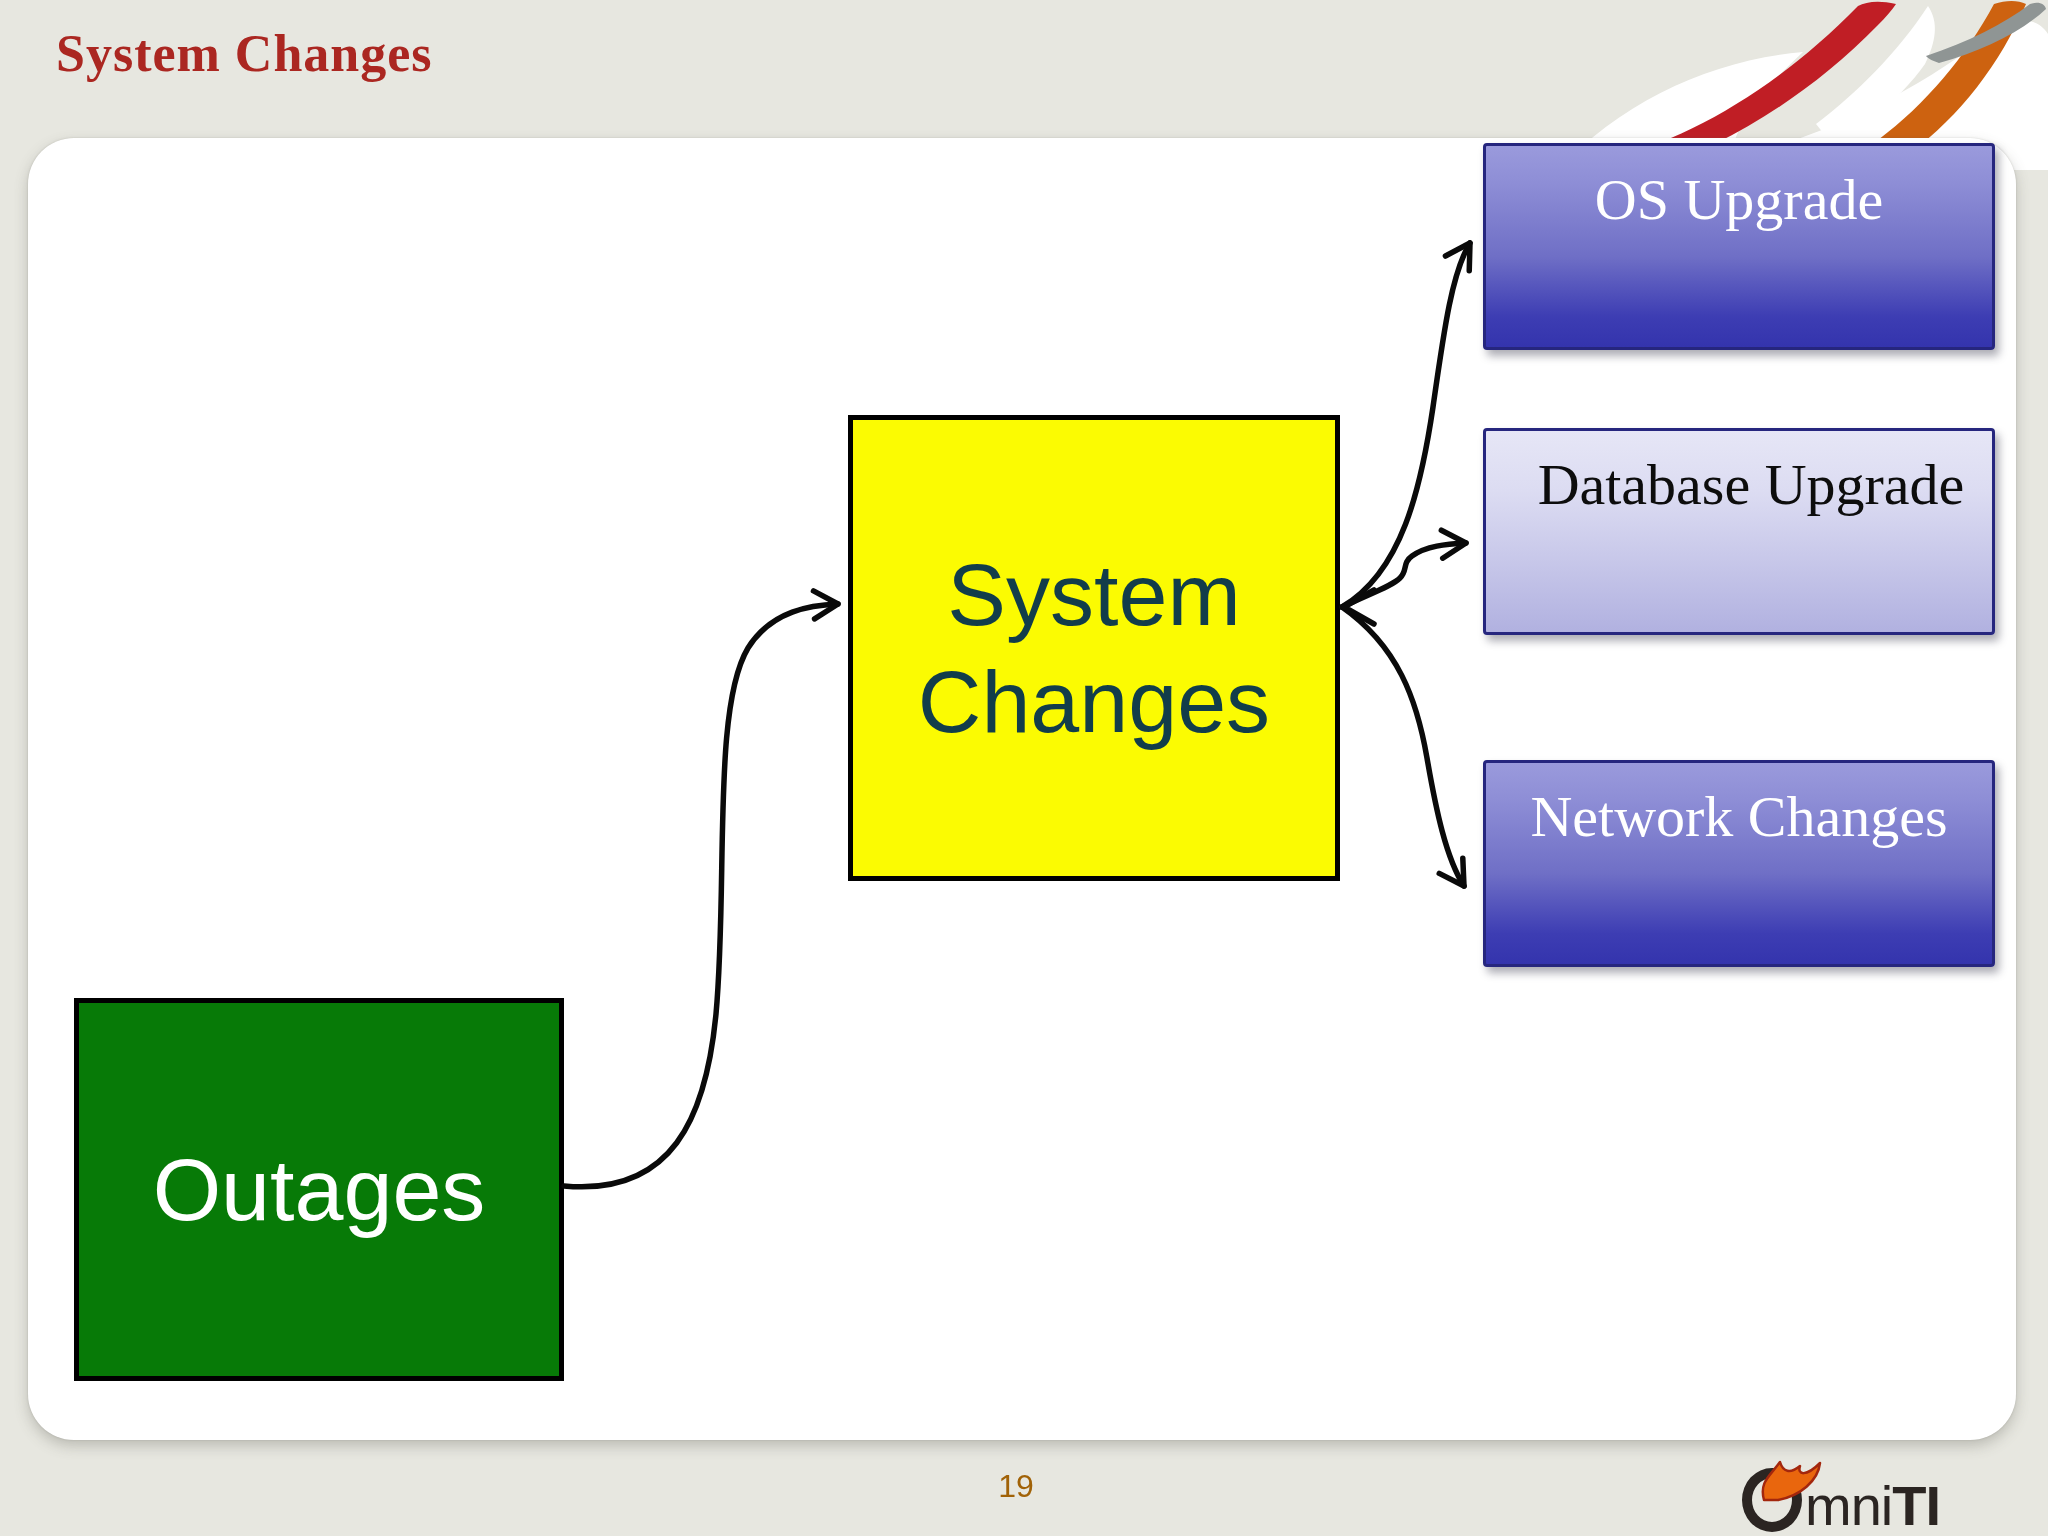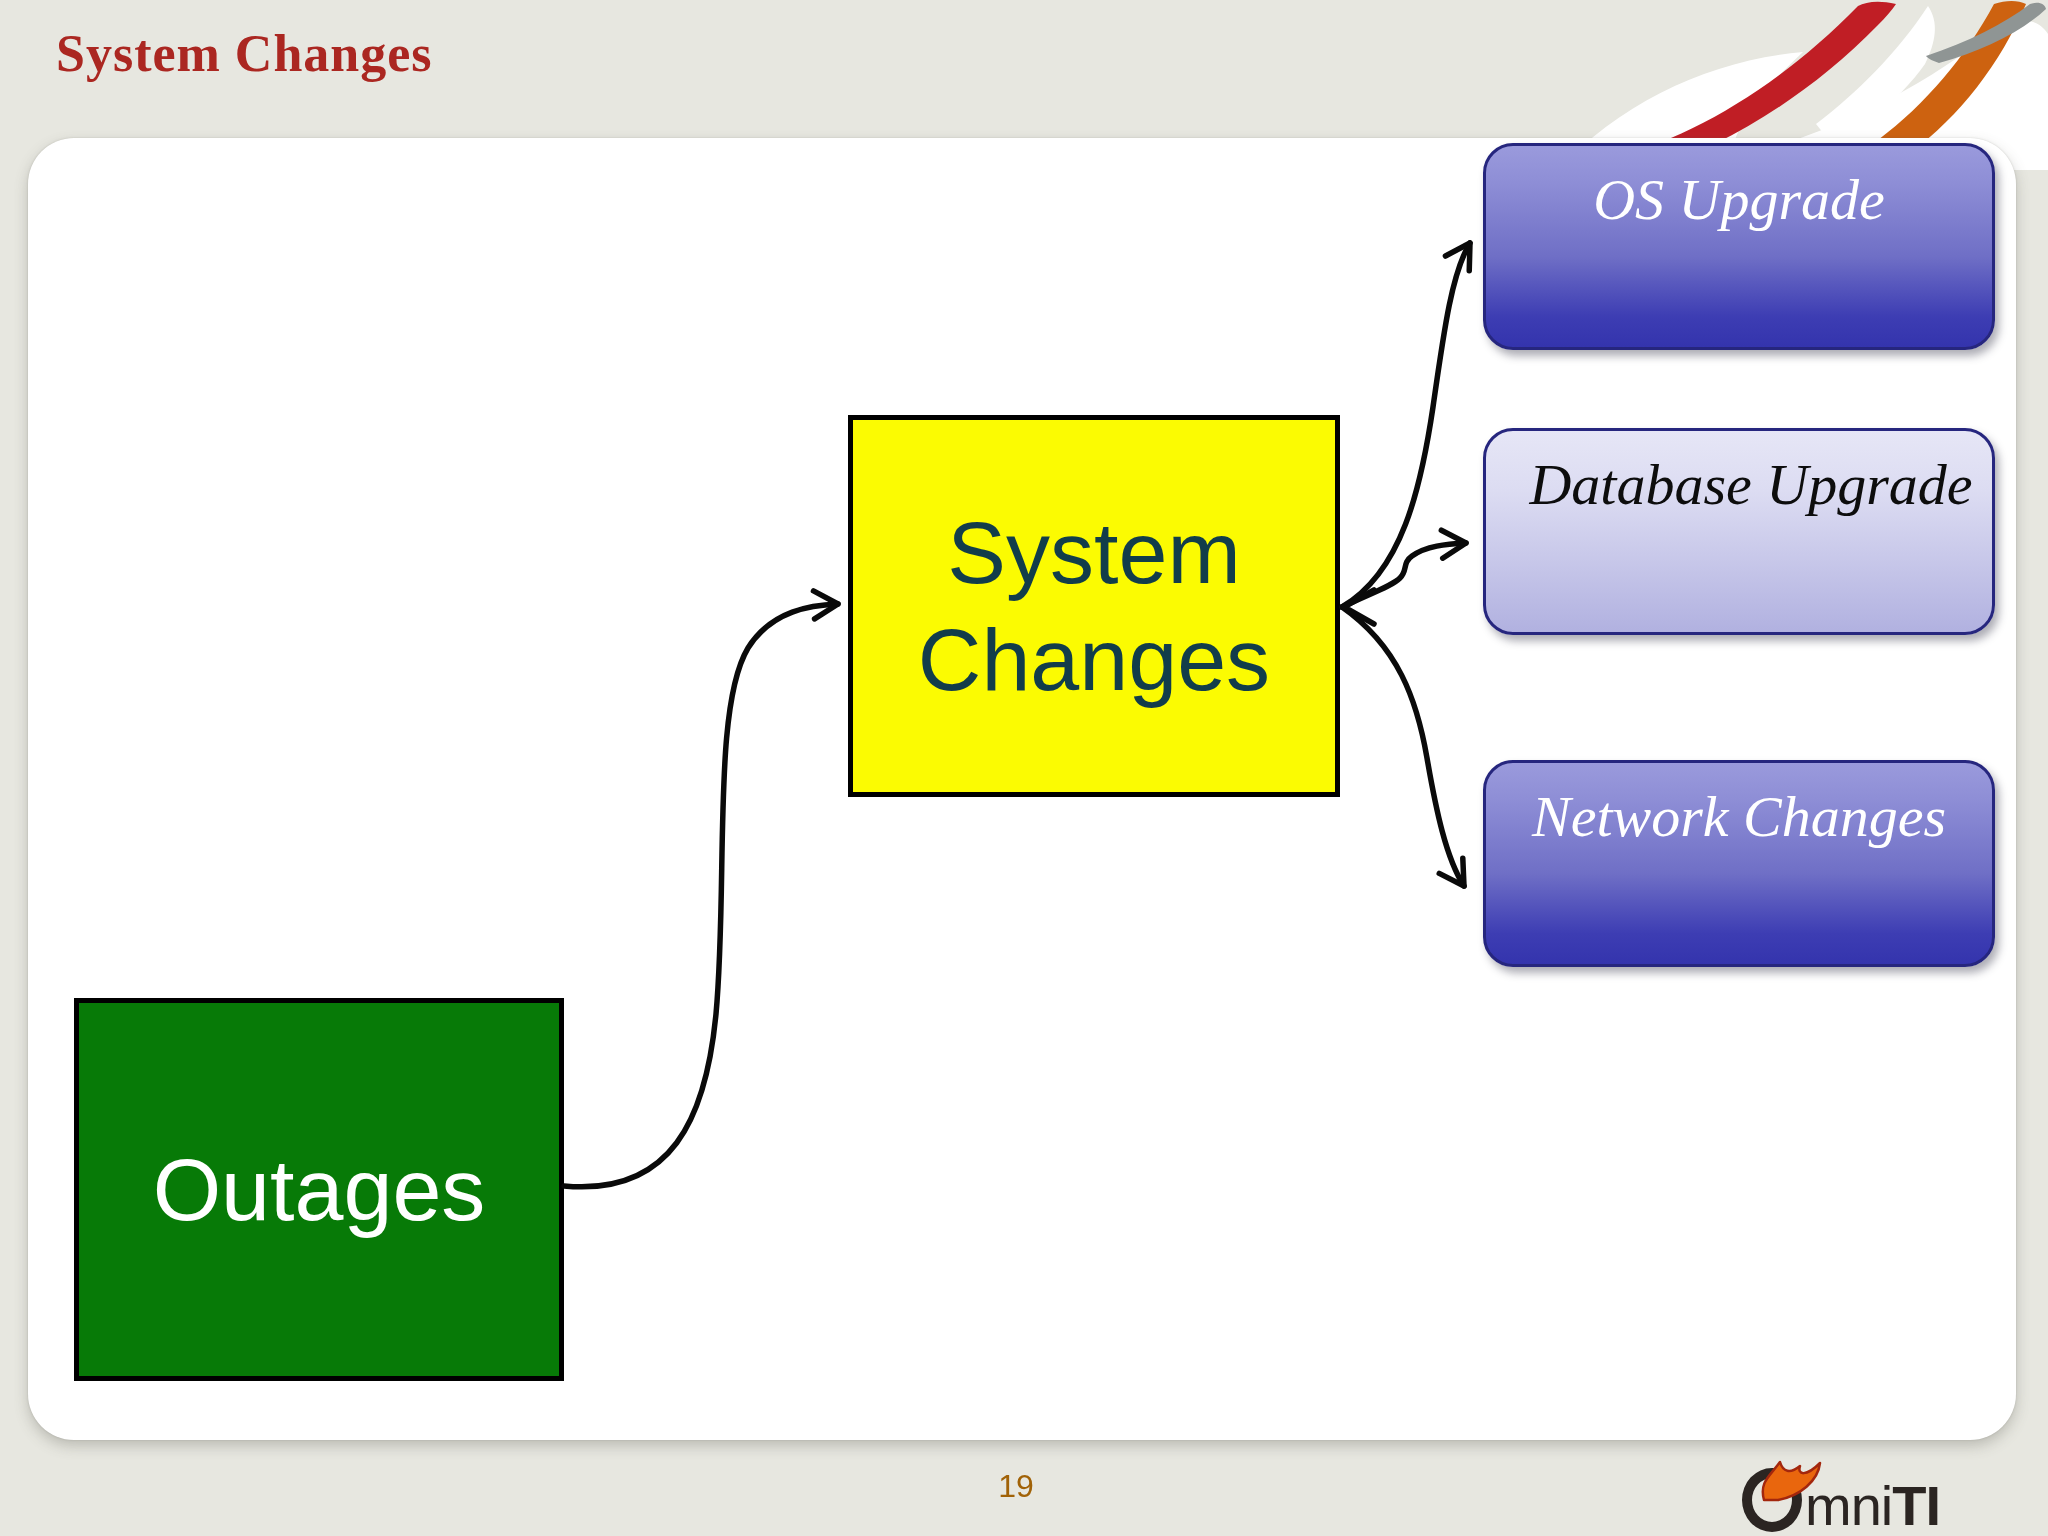--- a/index.html
+++ b/index.html
@@ -37,11 +37,10 @@
   }
   .target{
     left:1483px;width:512px;height:207px;
-    border-radius:30px;justify-content:flex-start;padding-top:20px;
+    border-radius:4px;justify-content:flex-start;padding-top:20px;
     font-family:"Liberation Serif",serif;font-size:58px;
     border:3px solid #26267e;
     box-shadow:4px 6px 9px rgba(50,50,70,.40);
-    font-style:italic;
   }
   .target.dark{
     background:linear-gradient(180deg,#9a9adc 0%,#8e8ed6 18%,#6f6fc6 55%,#3d3db3 85%,#3434ad 100%);

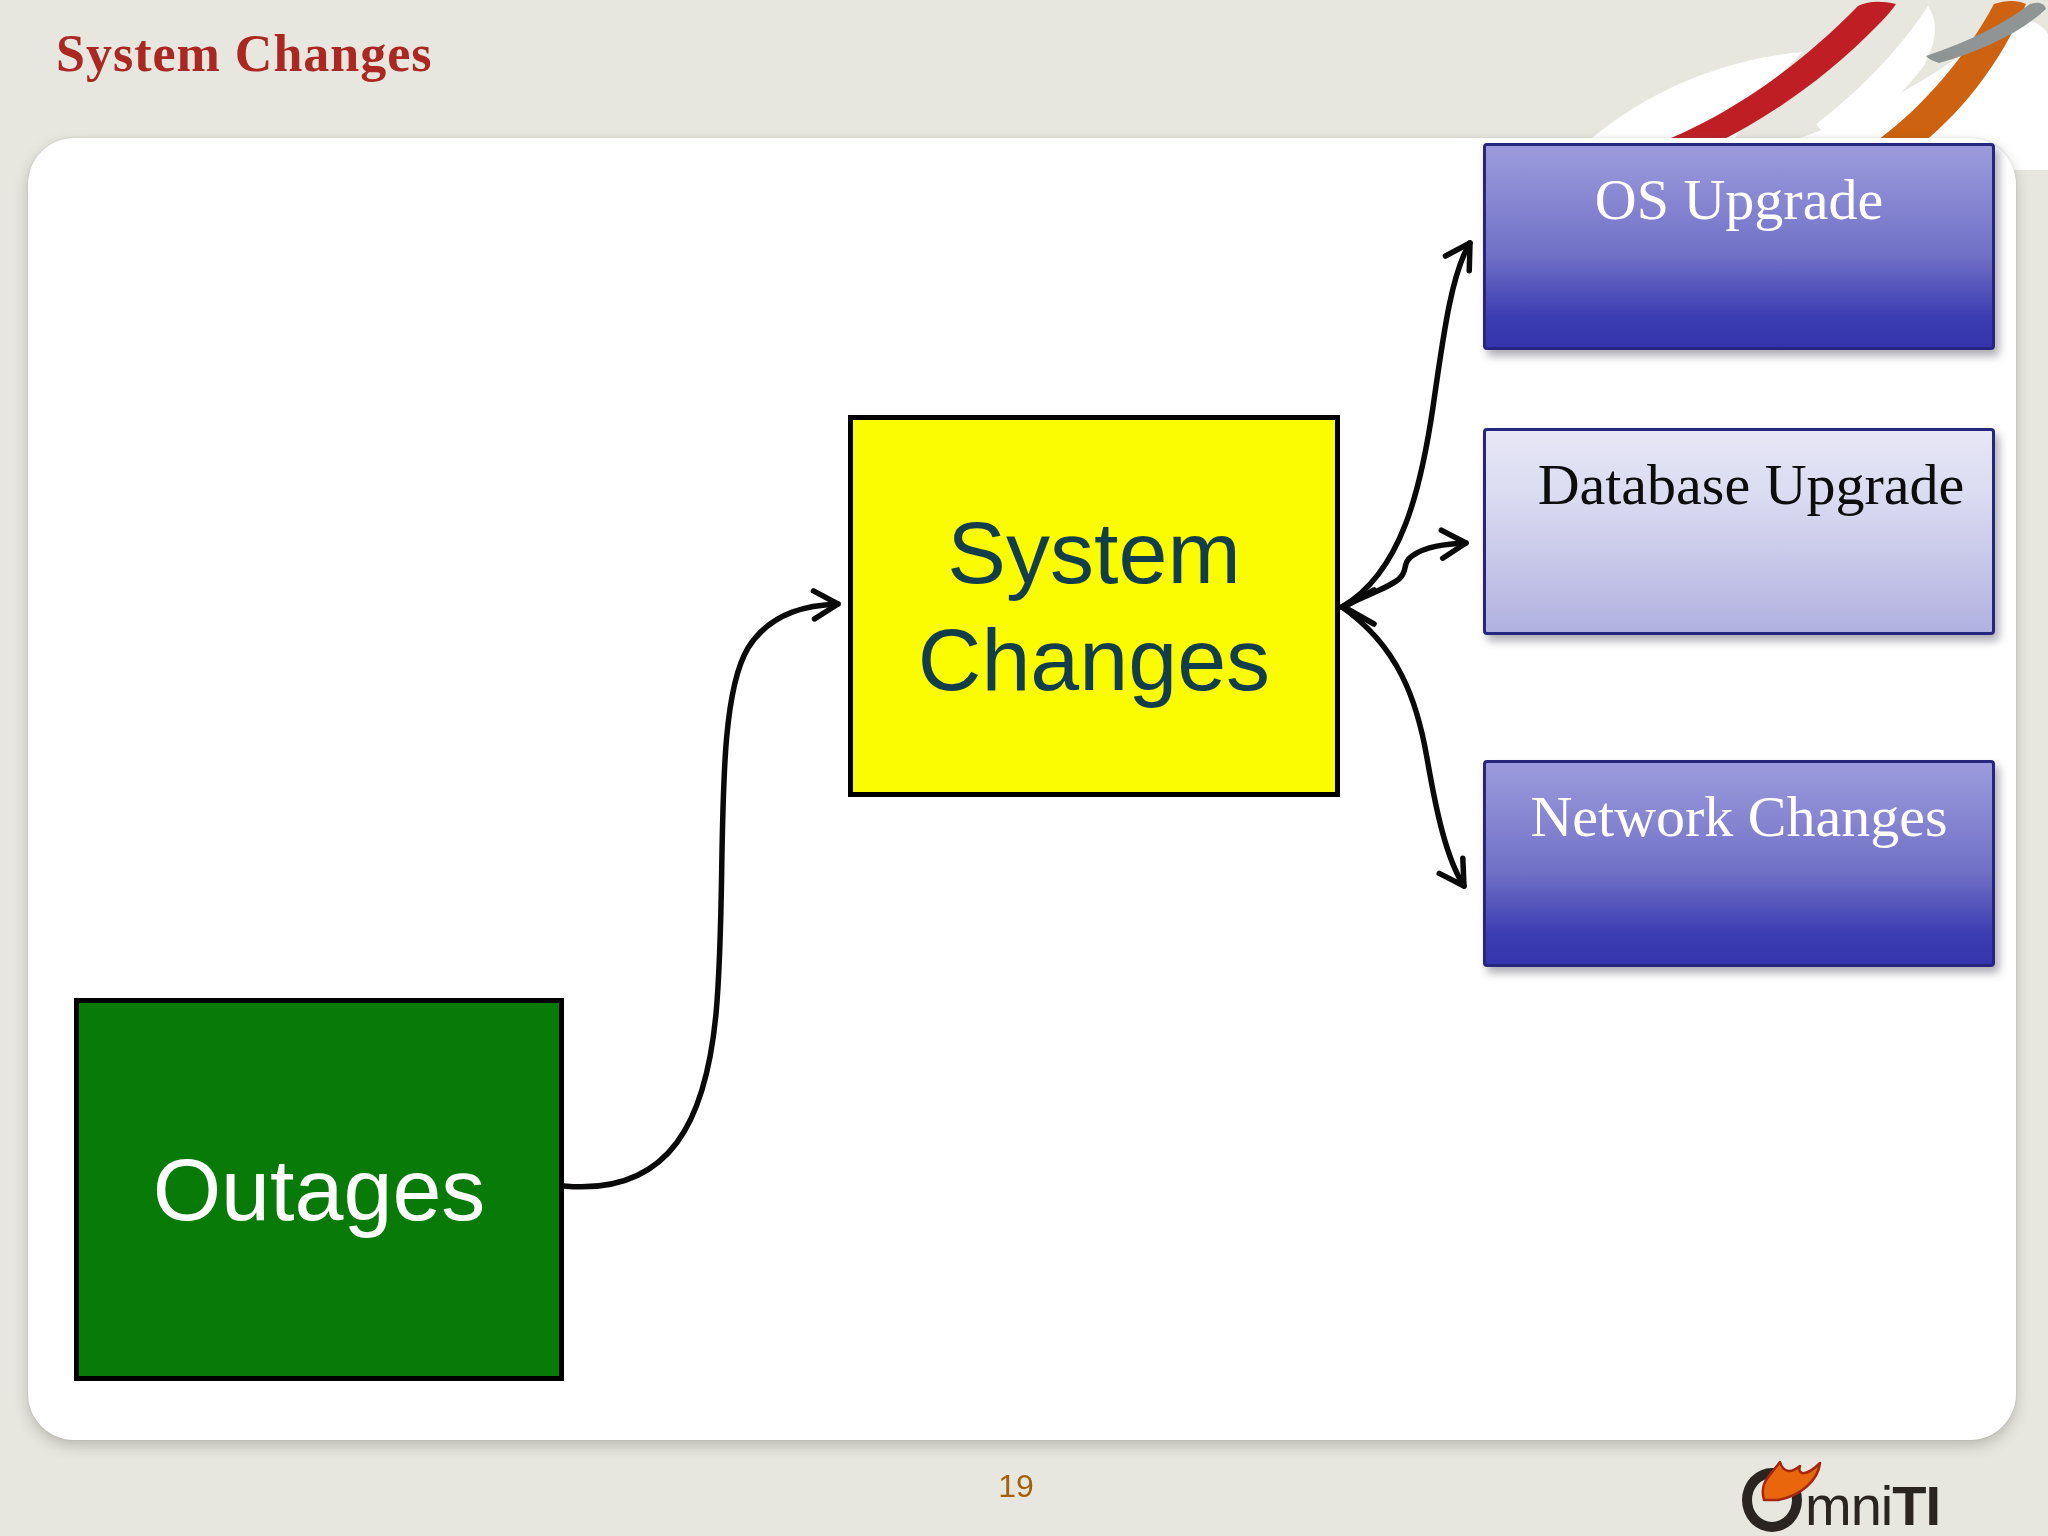--- a/index.html
+++ b/index.html
@@ -31,7 +31,7 @@
     color:#ffffff;font-size:88px;line-height:1.22;
   }
   .node-hub{
-    left:848px;top:415px;width:492px;height:382px;
+    left:848px;top:415px;width:492px;height:466px;
     background:#fbfb02;border:5px solid #000000;
     color:#123d4a;font-size:88px;line-height:1.22;
   }

